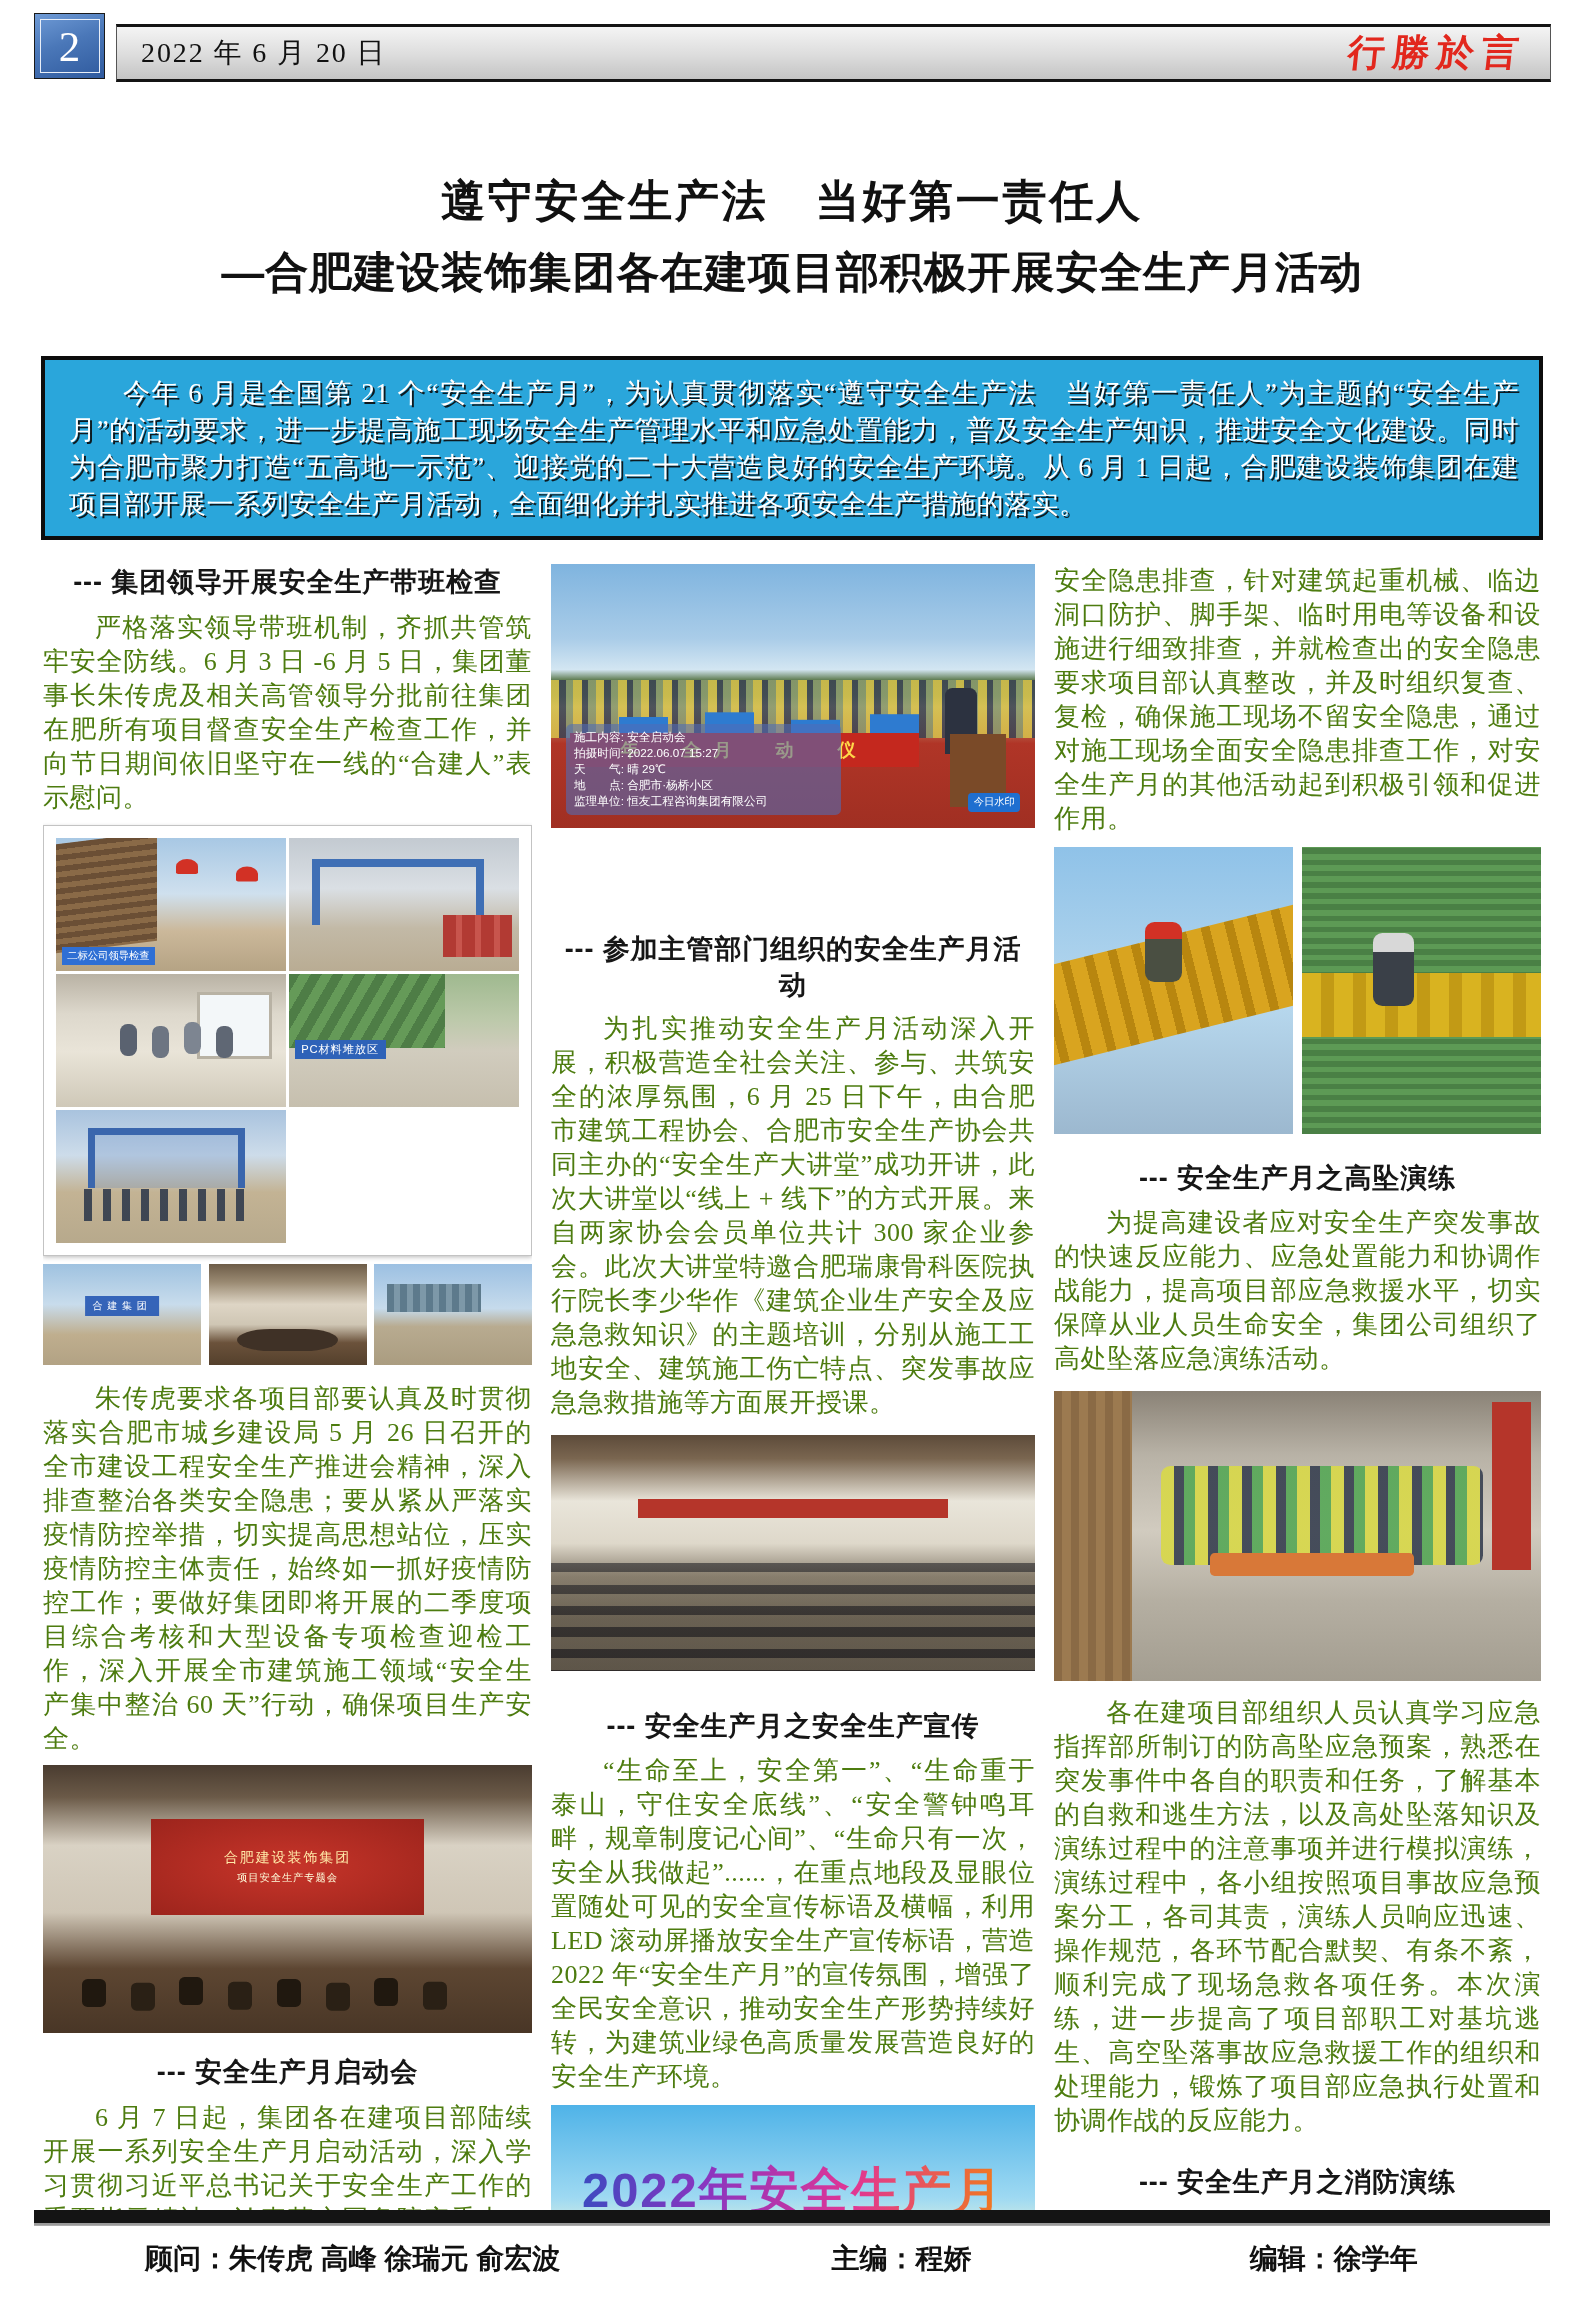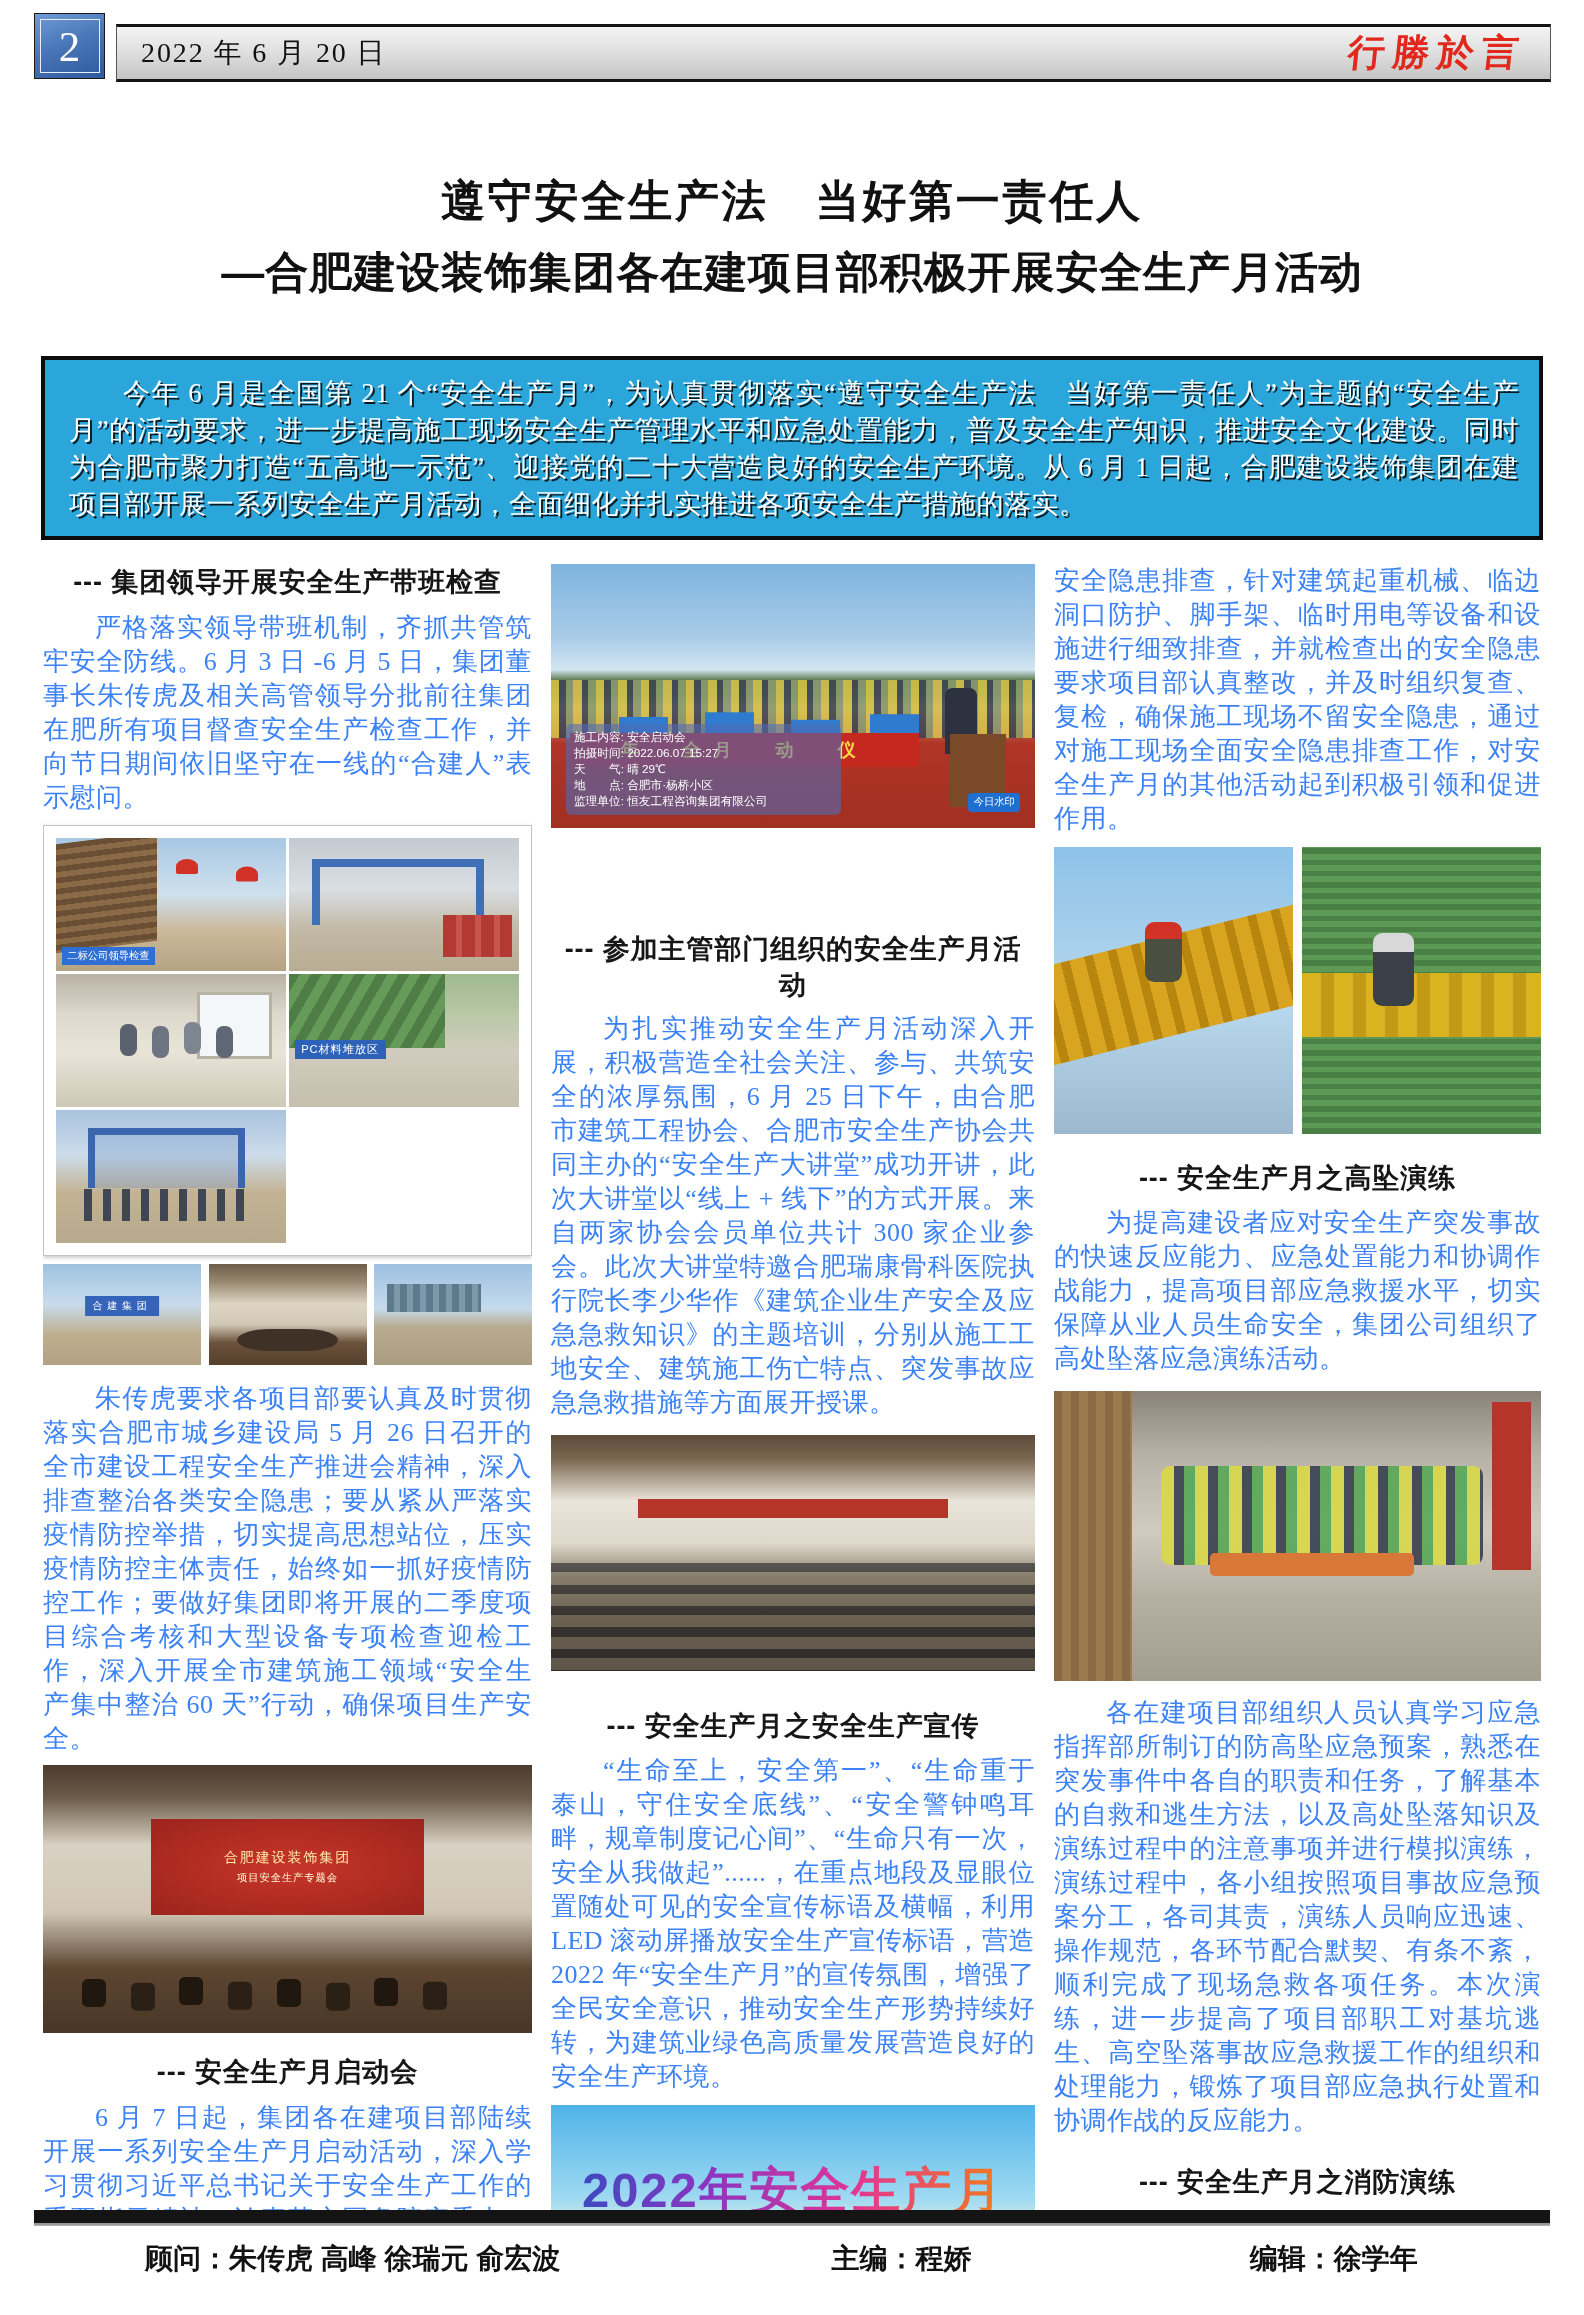--- a/index.html
+++ b/index.html
@@ -55,7 +55,7 @@
     font-family:"Liberation Sans","DejaVu Sans",sans-serif; font-weight:700;
     font-size:27px; text-align:center; letter-spacing:0.9px; color:#161616;
   }
-  .para { text-indent:2em; text-align:justify; font-size:26px; line-height:34px; letter-spacing:0.5px; color:#3b82f6; }
+  .para { text-indent:2em; text-align:justify; font-size:26px; line-height:34px; letter-spacing:0.5px; color:#4d7c0f; }
   
   .photo { position:relative; overflow:hidden; }
   .frame { background:#fff; border:0.9px solid #c3c3c3; box-shadow:0 1.9px 4.7px rgba(0,0,0,0.28); padding:12px; }

